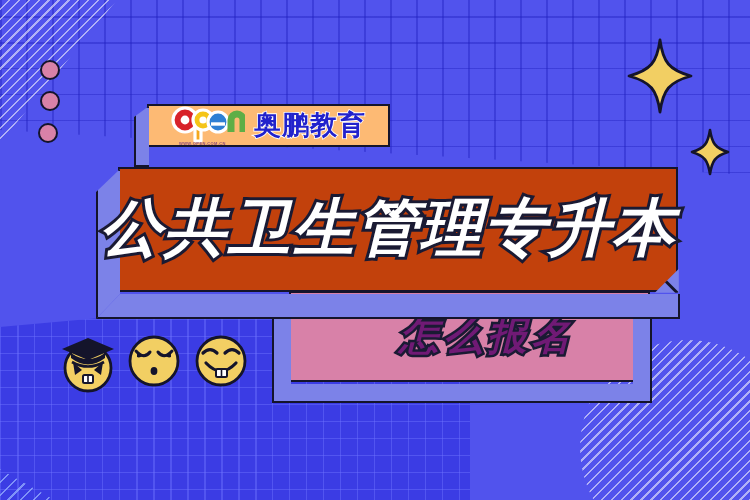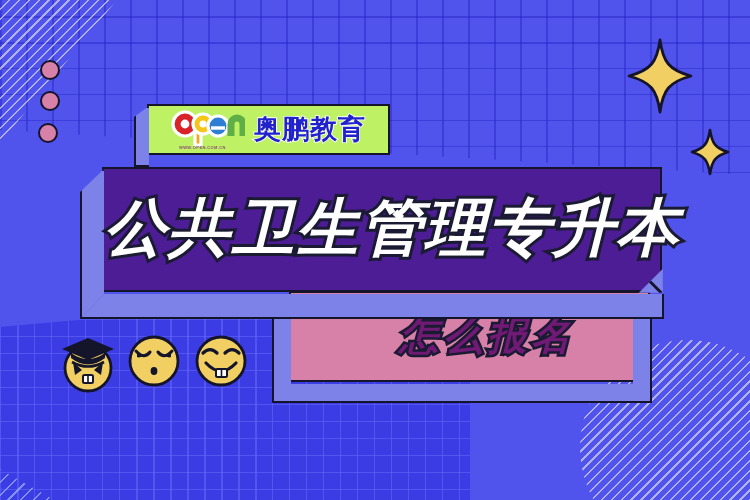--- a/index.html
+++ b/index.html
@@ -96,8 +96,8 @@
   .logo-banner {
     position: absolute;
     left: 147px; top: 104px;
-    width: 243px; height: 51px;
-    background: #bef264;
+    width: 243px; height: 43px;
+    background: #fdba74;
     border: 2.6px solid #14142b;
     box-sizing: border-box;
     z-index: 4;

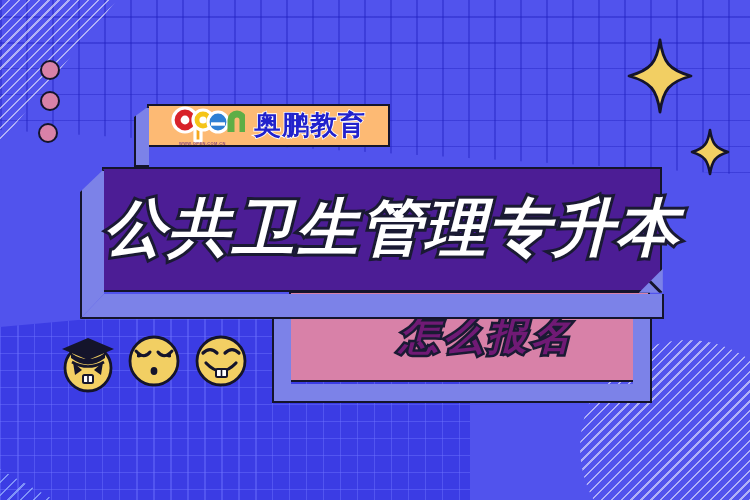--- a/index.html
+++ b/index.html
@@ -182,15 +182,15 @@
   
   .main-banner {
     position: absolute;
-    left: 102px; top: 167px;
+    left: 118px; top: 167px;
     width: 560px; height: 125px;
-    background: #4c1d95;
+    background: #c2410c;
     border: 2.8px solid #14142b;
     box-sizing: border-box;
     z-index: 6;
     display: flex;
     align-items: center;
-    justify-content: flex-start;
+    justify-content: flex-end;
   }
   .main-banner .side {
     position: absolute;

